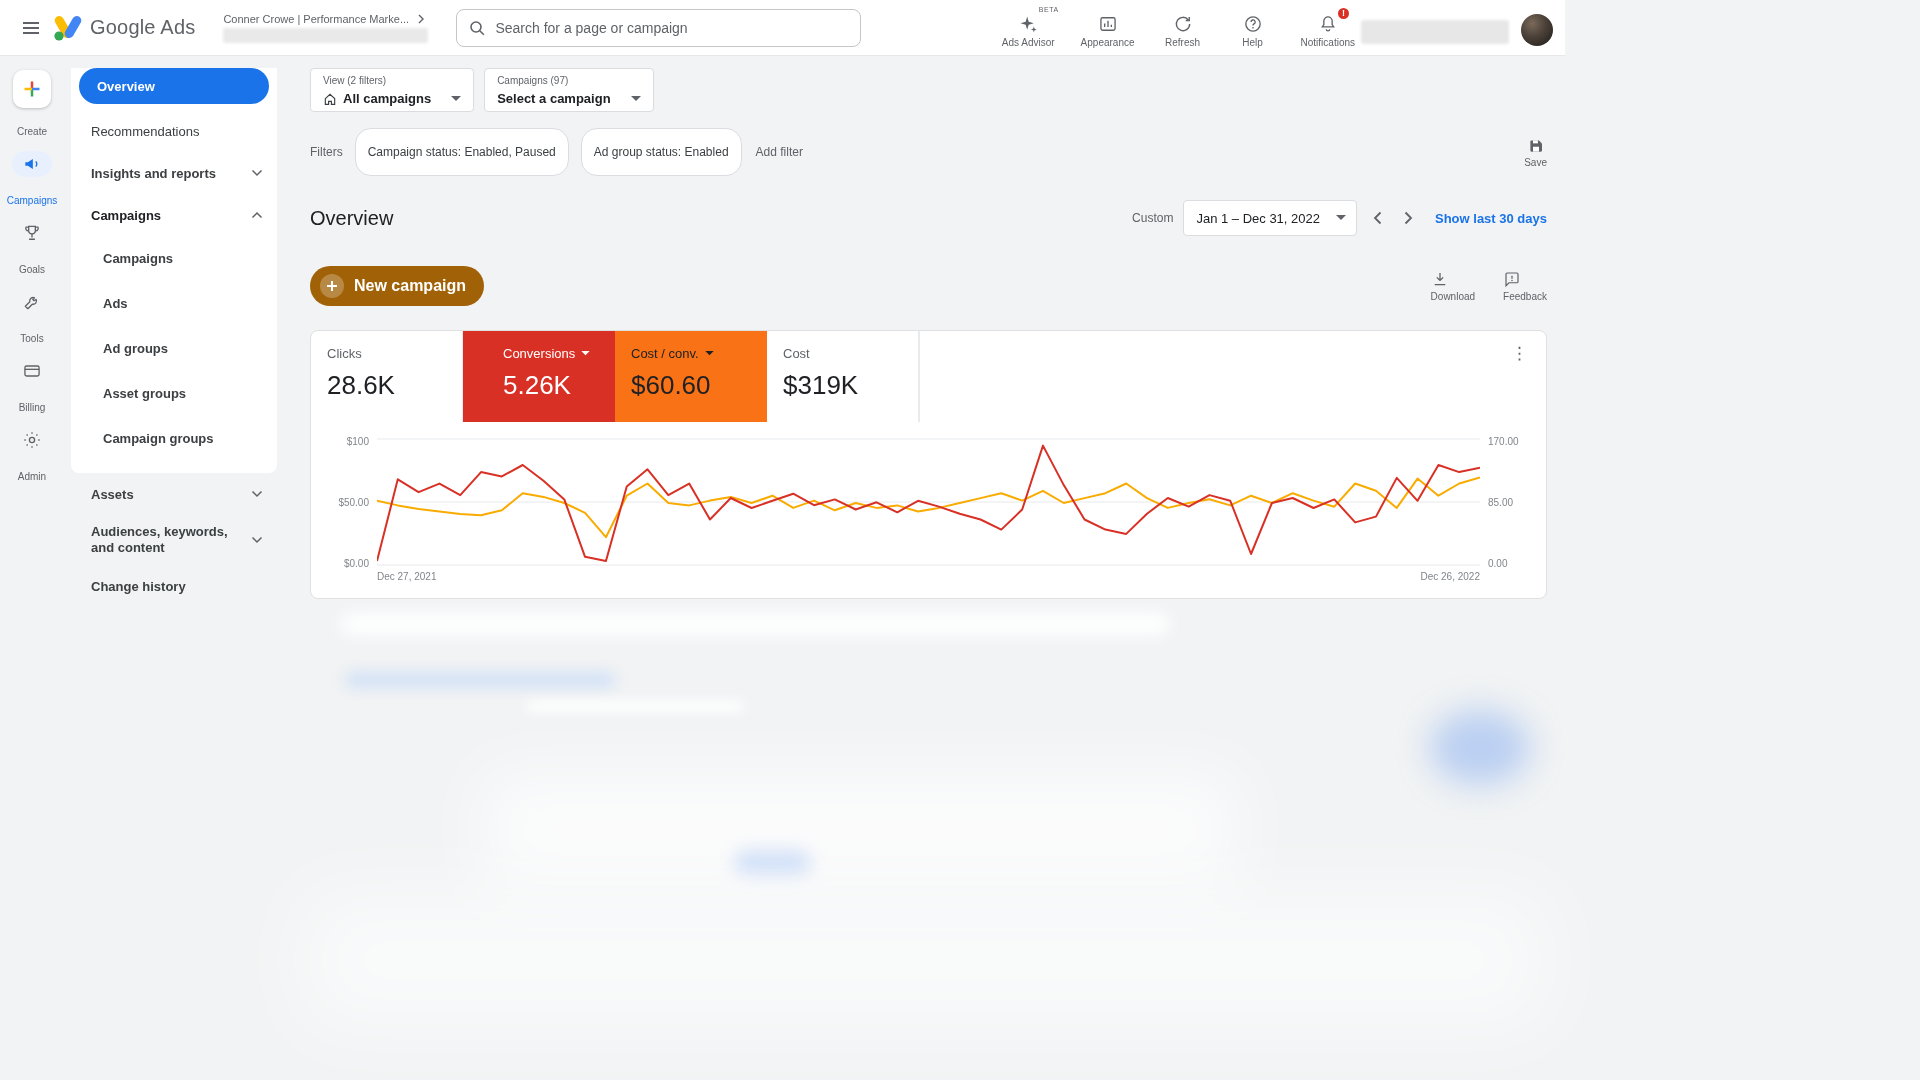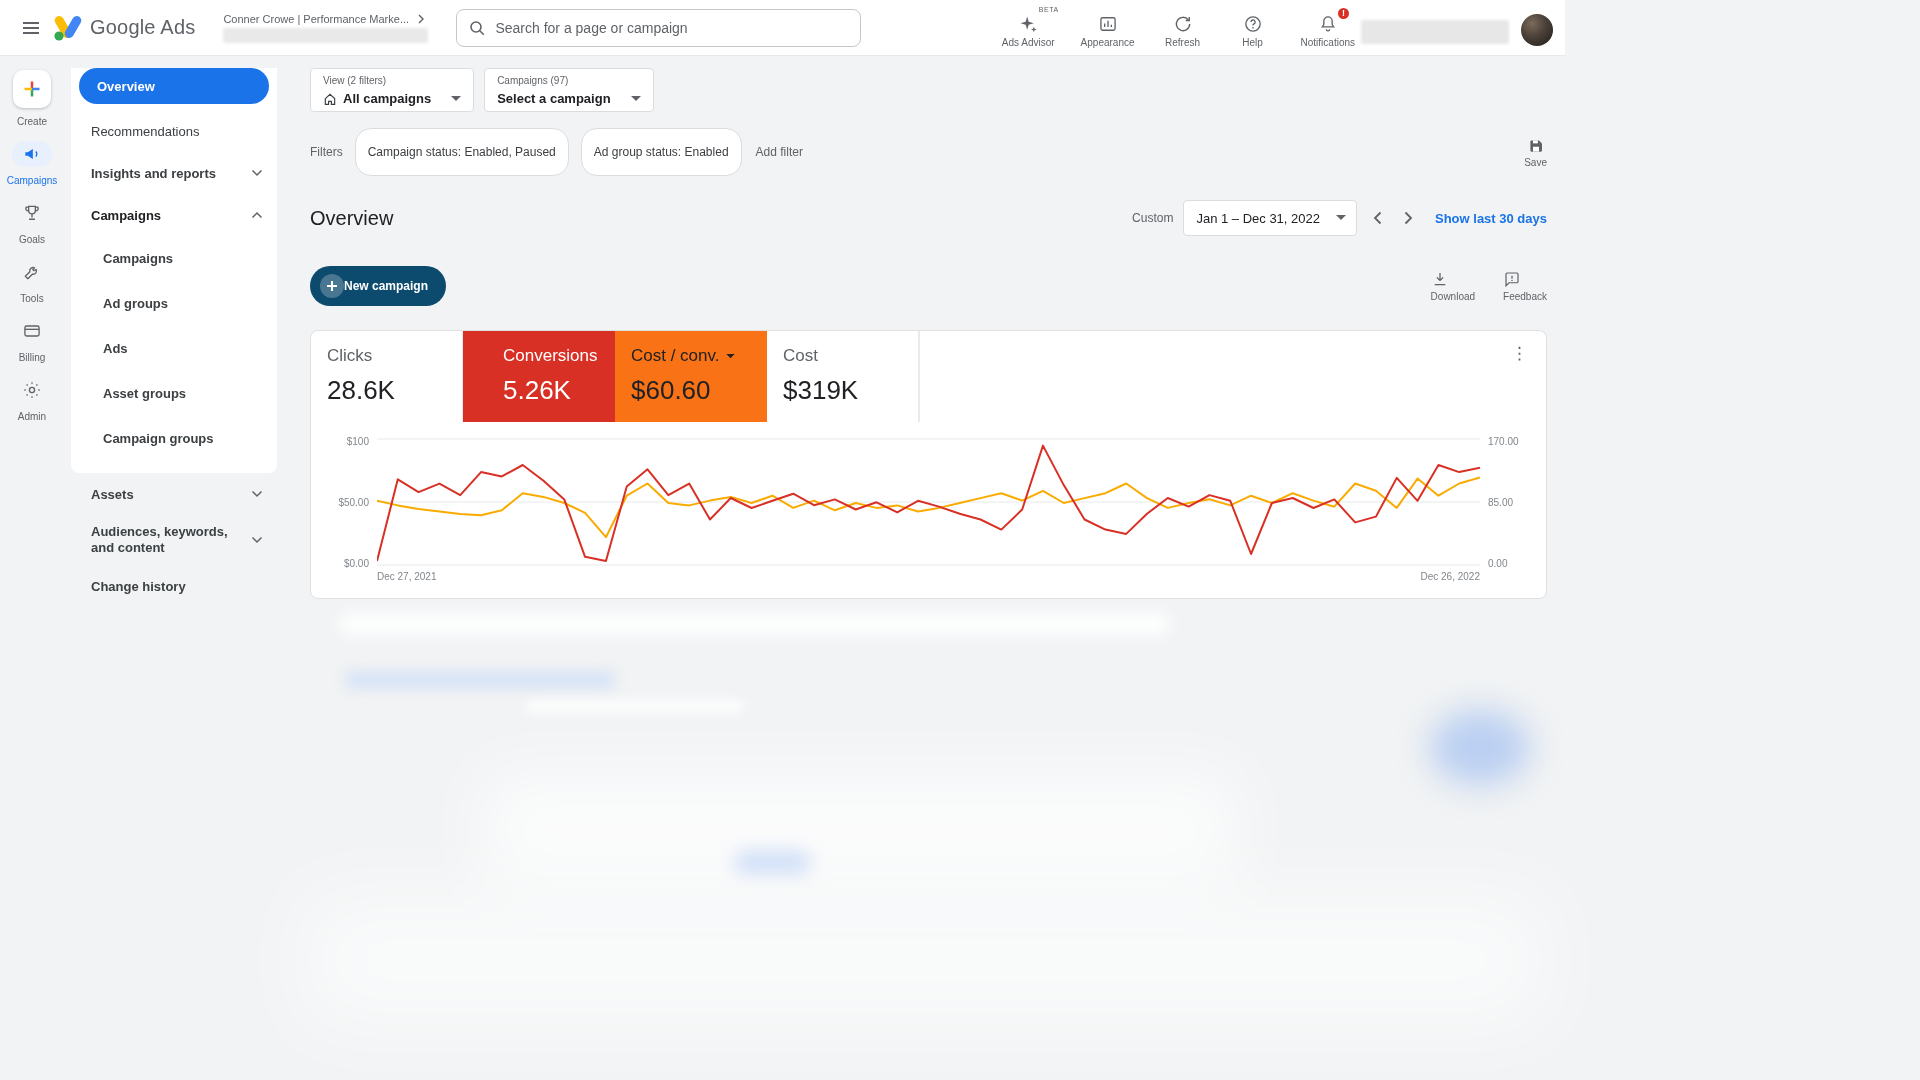--- a/index.html
+++ b/index.html
@@ -52,7 +52,7 @@
 
   
   .rail { width:64px; flex:none; display:flex; flex-direction:column; align-items:center; padding-top:14px; gap:14px; }
-  .rail-item { display:flex; flex-direction:column; align-items:center; gap:8px; cursor:pointer; color:#5f6368; }
+  .rail-item { display:flex; flex-direction:column; align-items:center; gap:18px; cursor:pointer; color:#5f6368; }
   .rail-item .rlbl { font-size:10px; color:#5f6368; }
   .rail-item.active { color:#1a73e8; }
   .rail-item.active .rlbl { color:#1a73e8; }

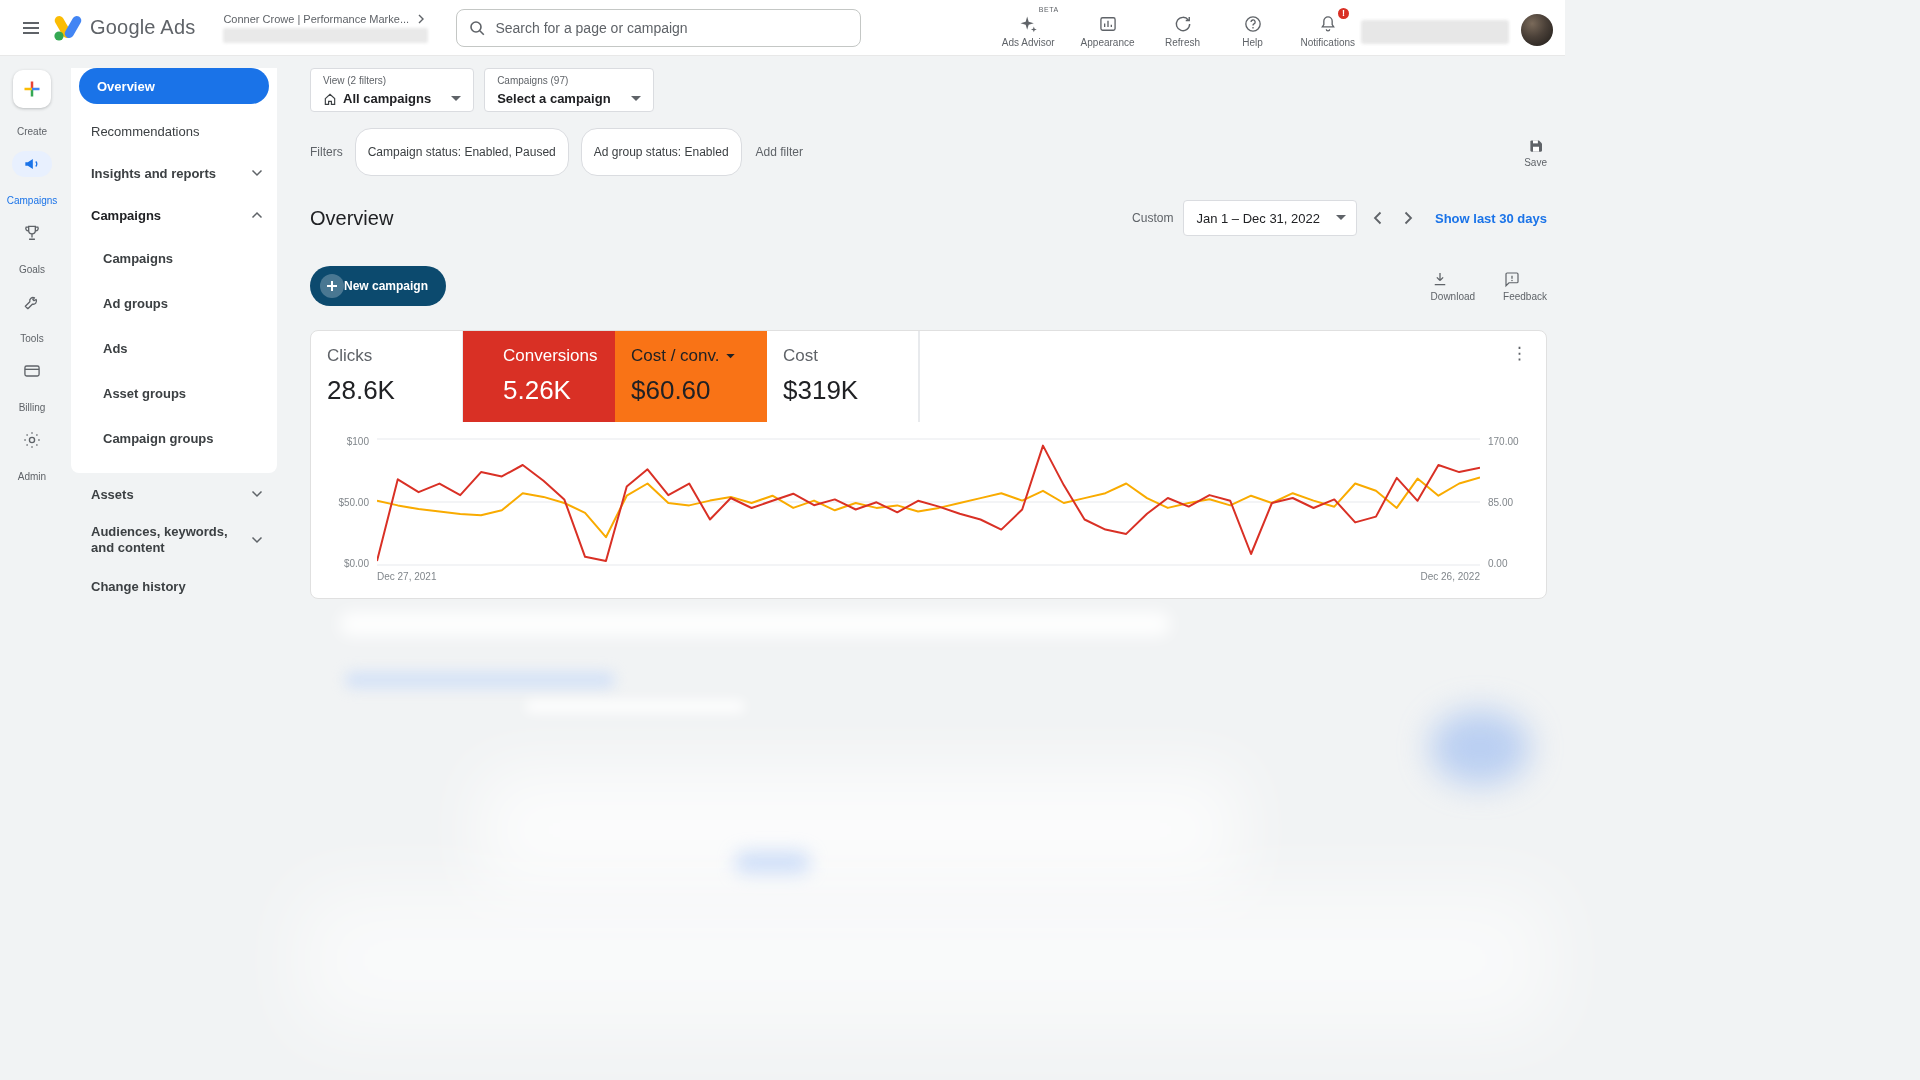--- a/index.html
+++ b/index.html
@@ -115,9 +115,9 @@
 
   .actions-row { display:flex; align-items:center; margin-top:30px; }
   .new-campaign {
-    background:#0c4a6e; border:none; color:#fff; height:40px; border-radius:20px;
-    display:flex; align-items:center; padding:0 18px 0 10px;
-    font-size:12px; font-weight:bold; font-family:"Liberation Sans", sans-serif; cursor:pointer;
+    background:#a16207; border:none; color:#fff; height:40px; border-radius:20px;
+    display:flex; align-items:center; gap:10px; padding:0 18px 0 10px;
+    font-size:16px; font-weight:bold; font-family:"Liberation Sans", sans-serif; cursor:pointer;
   }
   .nc-plus { width:24px; height:24px; border-radius:50%; background:rgba(255,255,255,.25); display:flex; align-items:center; justify-content:center; }
   .right-tools { margin-left:auto; display:flex; gap:28px; }

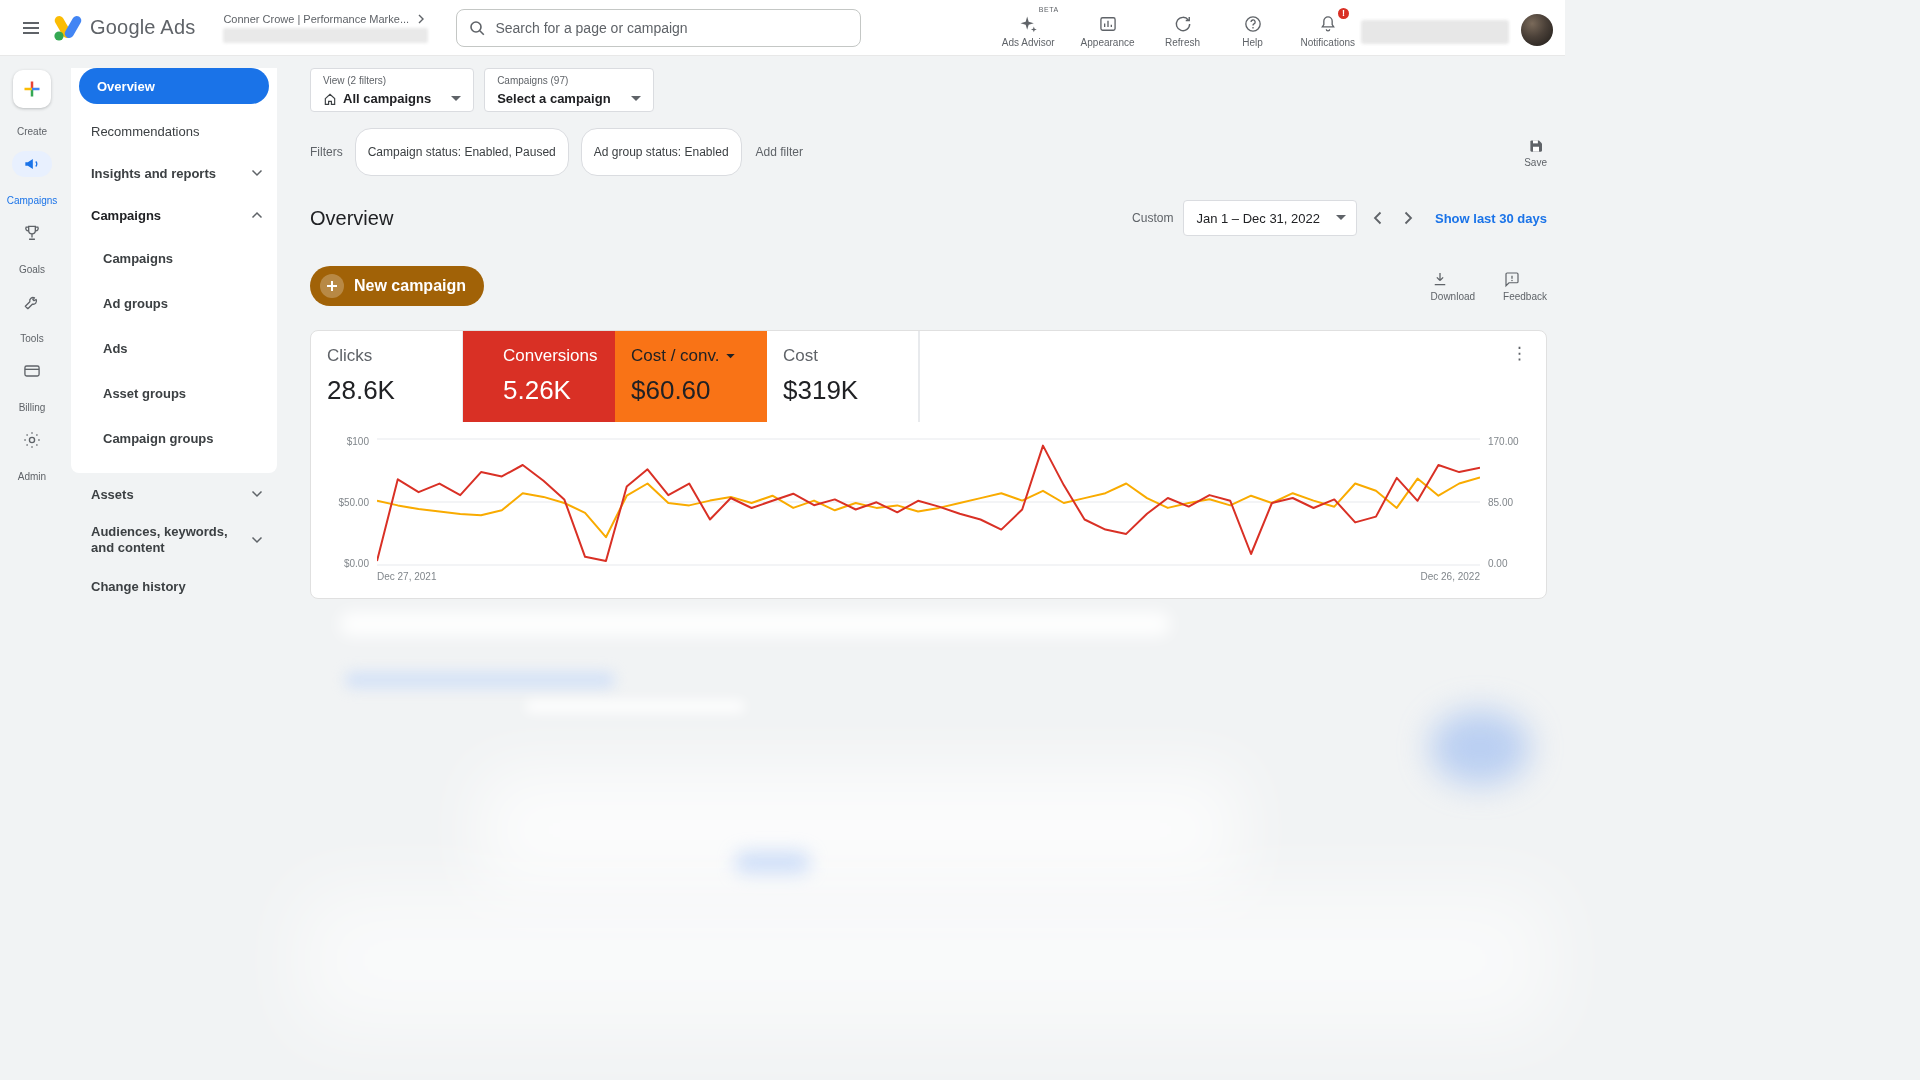--- a/index.html
+++ b/index.html
@@ -324,10 +324,10 @@
             <span>Campaigns</span>
           </div>
         <div class="nav-item sub heavy">
+            <span>Ads</span>
+          </div>
+        <div class="nav-item sub heavy">
             <span>Ad groups</span>
-          </div>
-        <div class="nav-item sub heavy">
-            <span>Ads</span>
           </div>
         <div class="nav-item sub heavy">
             <span>Asset groups</span>

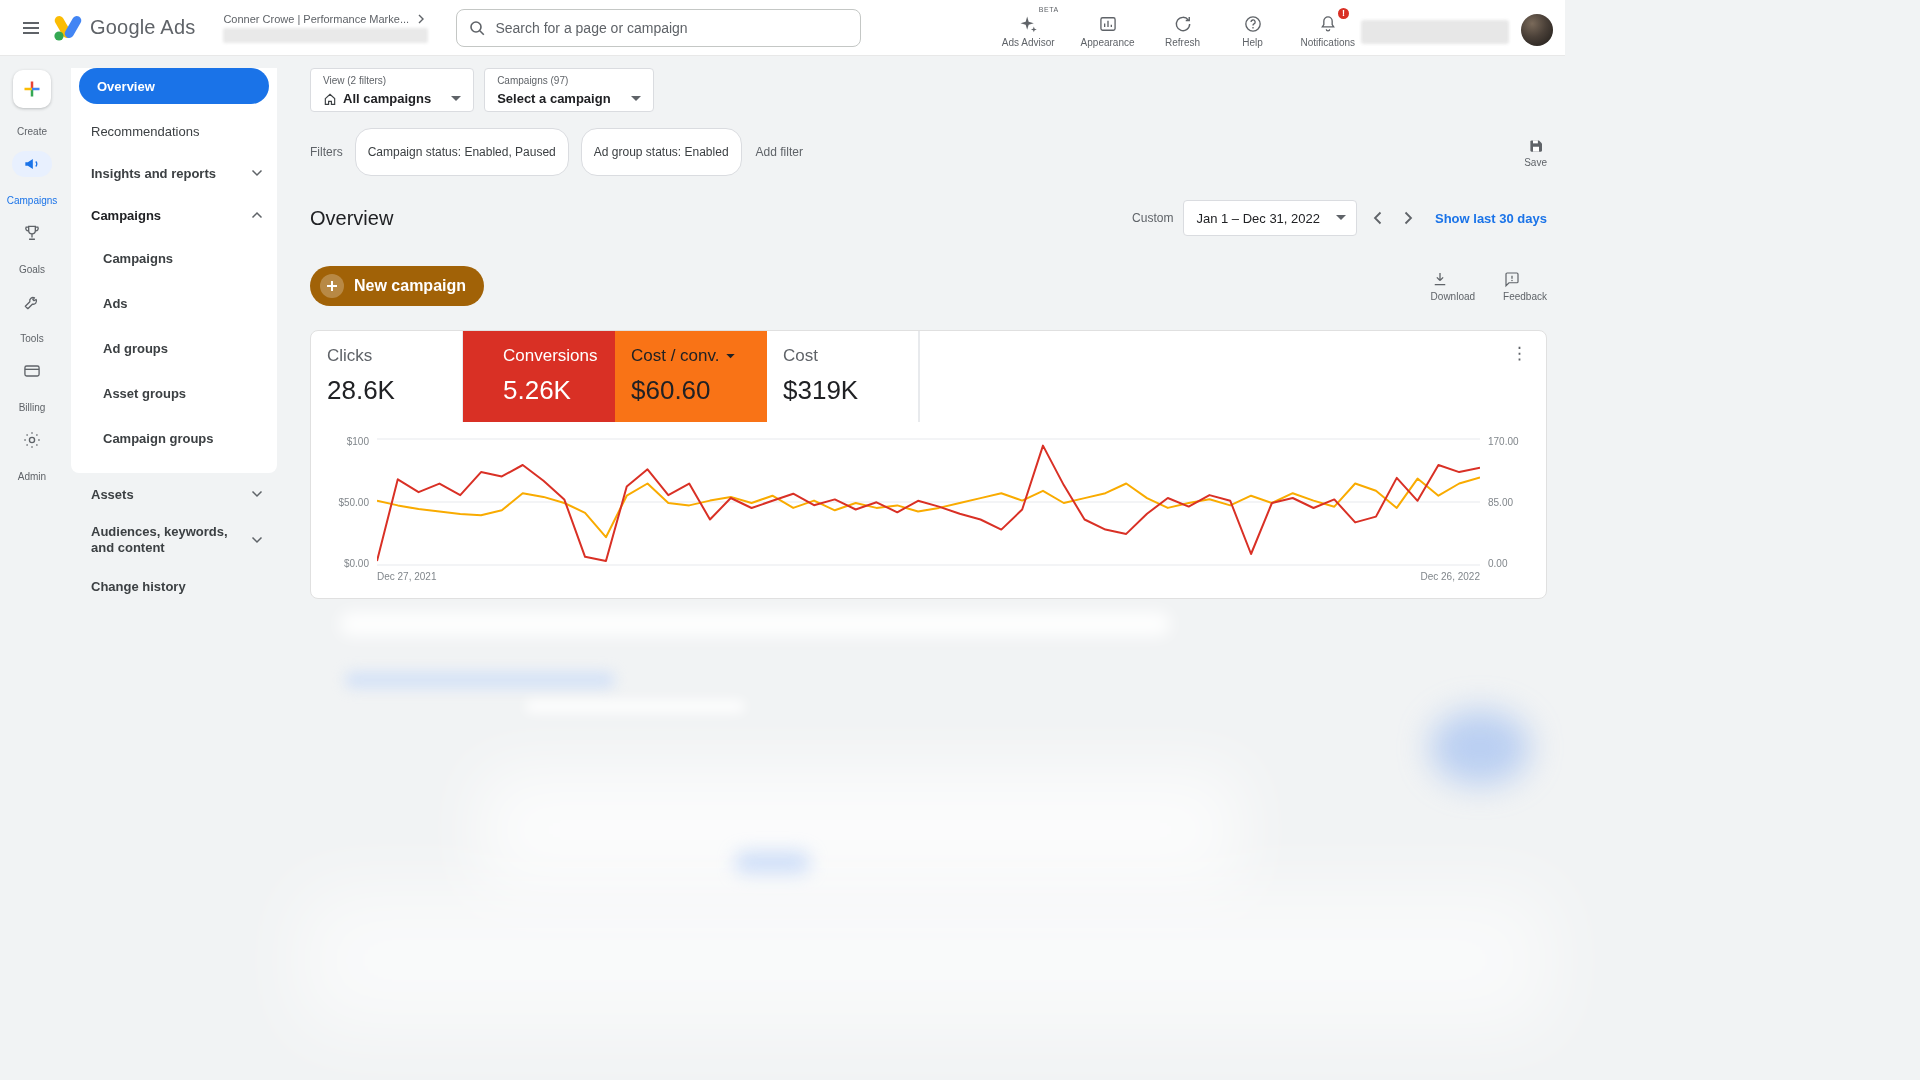--- a/index.html
+++ b/index.html
@@ -129,7 +129,7 @@
   .metrics-row { display:flex; align-items:stretch; height:91px; }
   .metric { width:152px; flex:none; padding:15px 16px; cursor:pointer; }
   .metric.plain { border-right:1px solid #e8eaed; }
-  .m-label { font-size:17px; color:#5f6368; display:flex; align-items:center; gap:6px; }
+  .m-label { font-size:13px; color:#5f6368; display:flex; align-items:center; gap:6px; }
   .m-value { font-size:26px; color:#202124; margin-top:9px; }
   .metric.red { background:#d93025; }
   .metric.red .m-label, .metric.red .m-value { color:#fff;margin-left:24px; }

